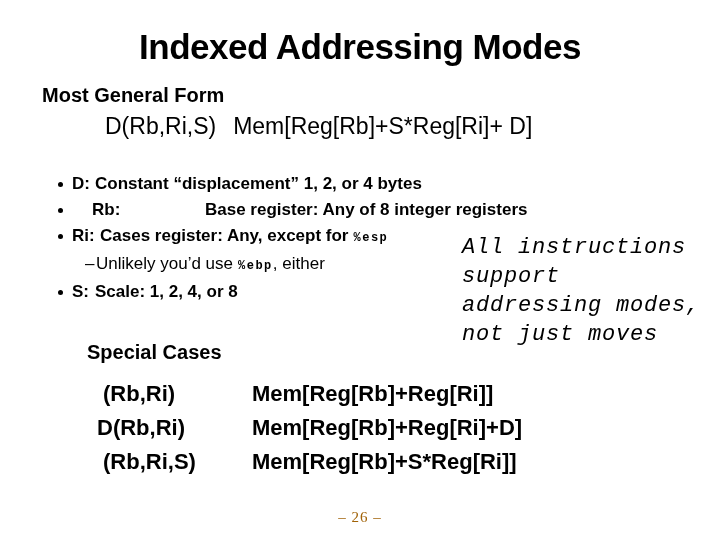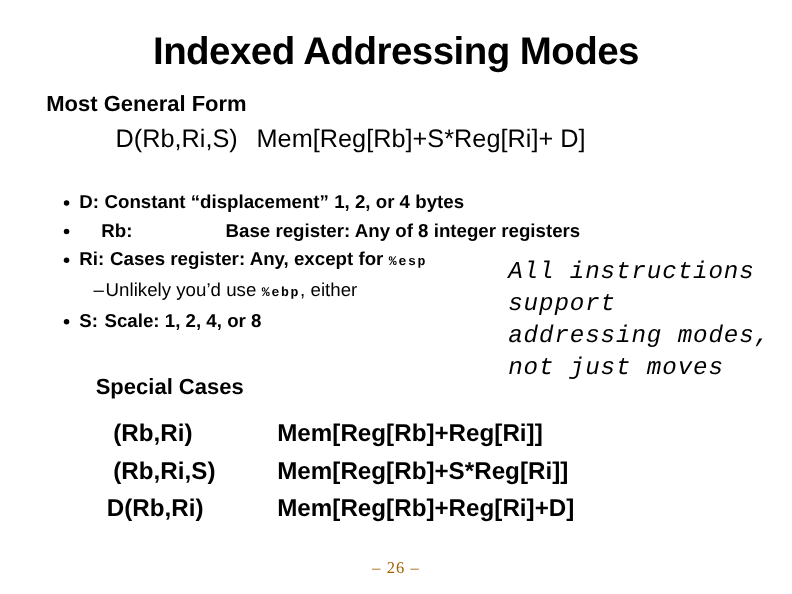--- a/index.html
+++ b/index.html
@@ -189,14 +189,14 @@
       <span class="mode-col">(Rb,Ri)</span>
       <span class="expansion-col">Mem[Reg[Rb]+Reg[Ri]]</span>
     </div>
+    <div class="special-row">
+      <span class="mode-col">D(Rb,Ri)</span>
+      <span class="expansion-col">Mem[Reg[Rb]+Reg[Ri]+D]</span>
+    </div>
     <div class="special-row indent-paren">
       <span class="mode-col">(Rb,Ri,S)</span>
       <span class="expansion-col">Mem[Reg[Rb]+S*Reg[Ri]]</span>
     </div>
-    <div class="special-row">
-      <span class="mode-col">D(Rb,Ri)</span>
-      <span class="expansion-col">Mem[Reg[Rb]+Reg[Ri]+D]</span>
-    </div>
   </div>
 
   <div class="footer">– 26 –</div>

